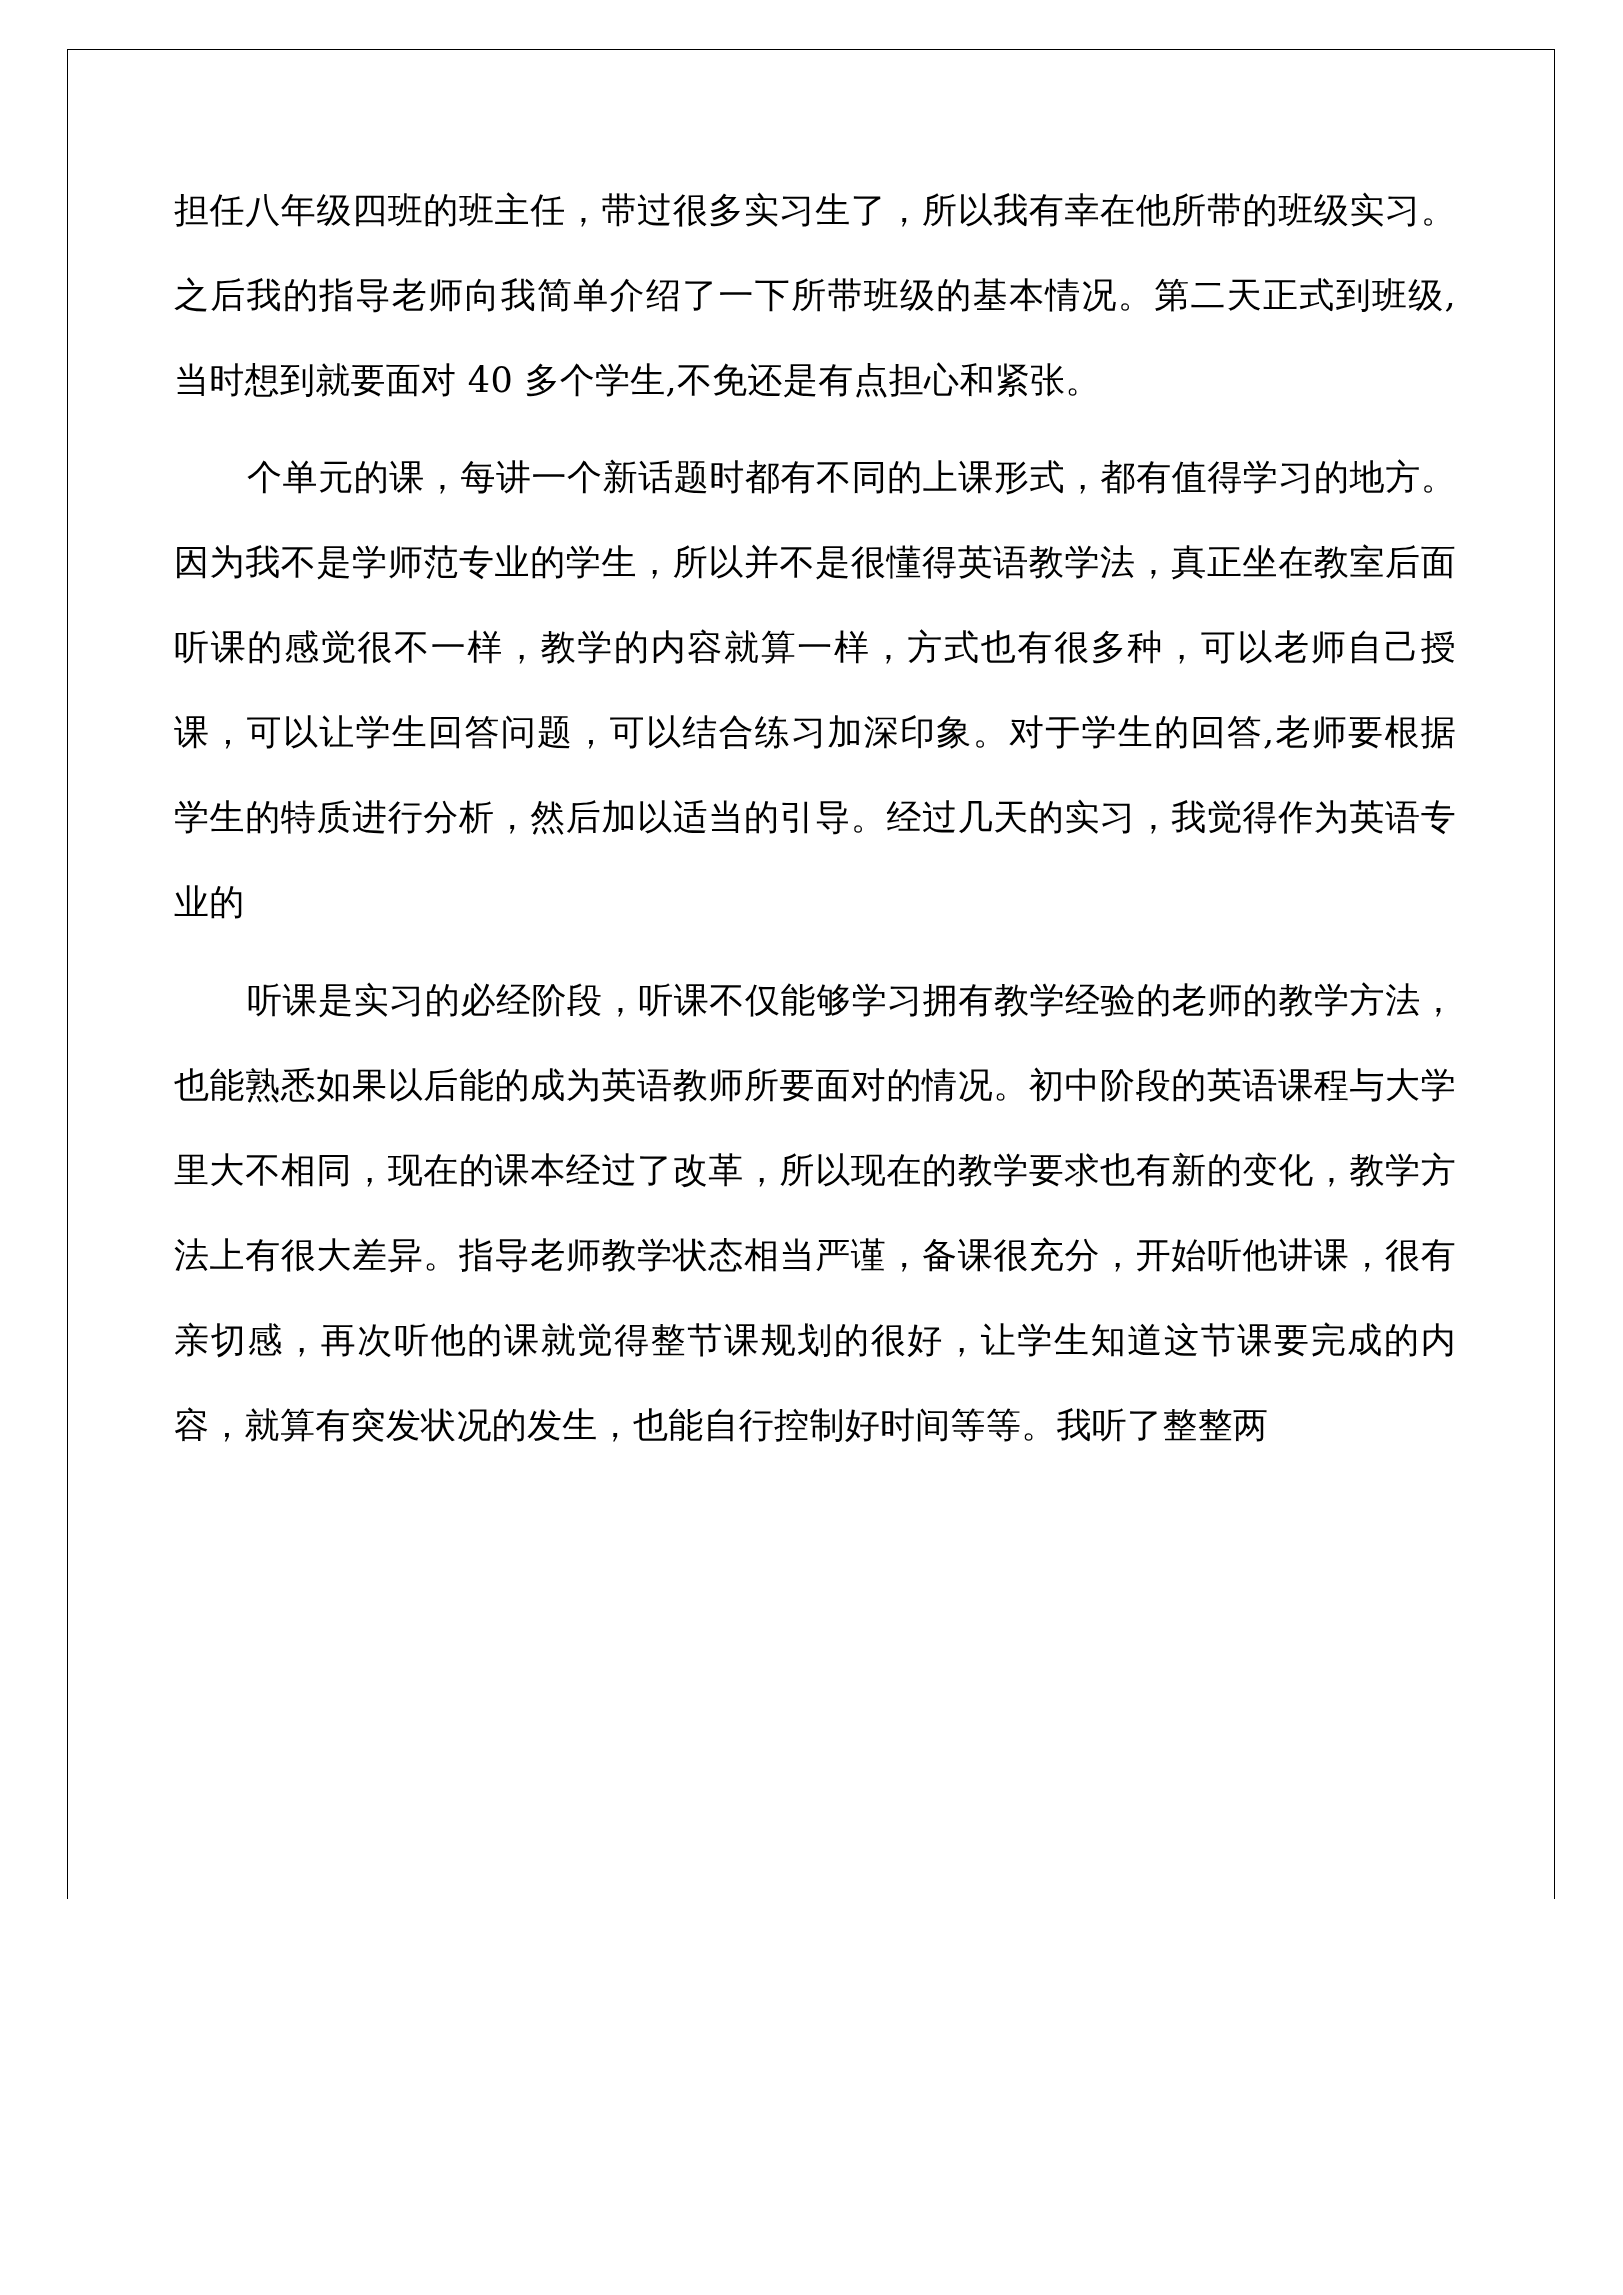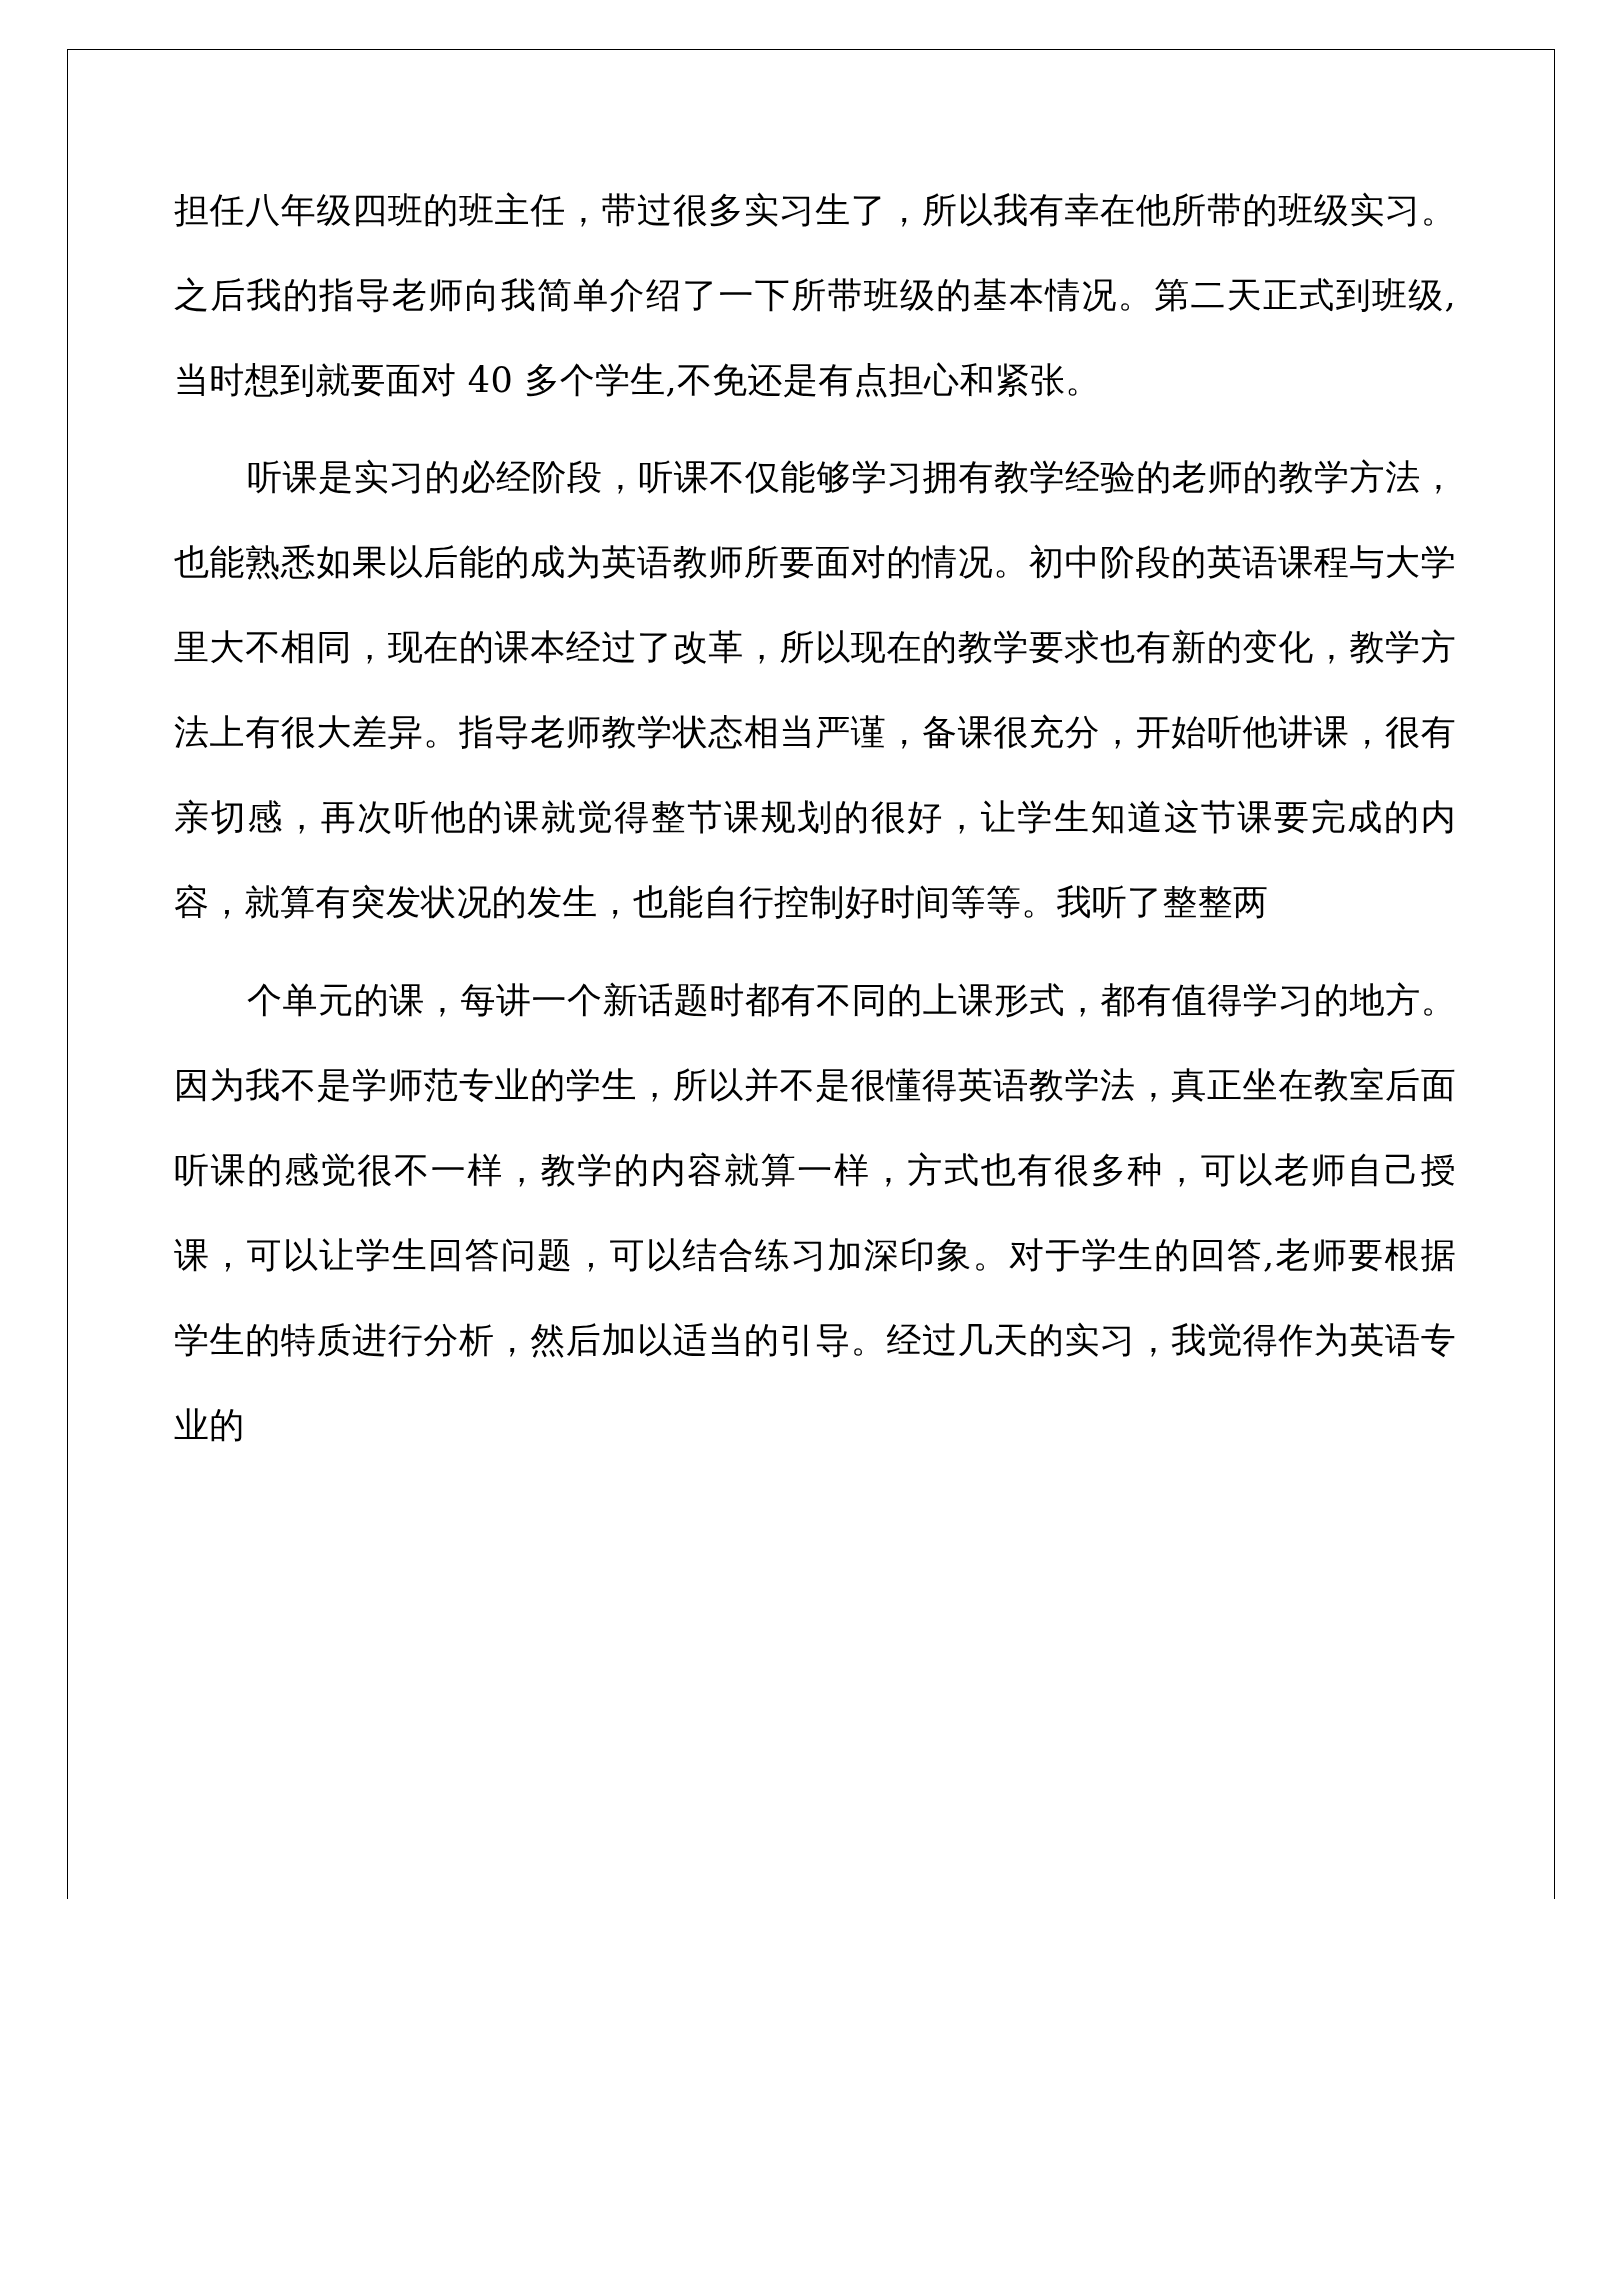--- a/index.html
+++ b/index.html
@@ -67,8 +67,8 @@
 
   <div class="content">
     <p class="para">担任八年级四班的班主任，带过很多实习生了，所以我有幸在他所带的班级实习。之后我的指导老师向我简单介绍了一下所带班级的基本情况。第二天正式到班级,当时想到就要面对 40 多个学生,不免还是有点担心和紧张。</p>
+    <p class="para indent">个单元的课，每讲一个新话题时都有不同的上课形式，都有值得学习的地方。因为我不是学师范专业的学生，所以并不是很懂得英语教学法，真正坐在教室后面听课的感觉很不一样，教学的内容就算一样，方式也有很多种，可以老师自己授课，可以让学生回答问题，可以结合练习加深印象。对于学生的回答,老师要根据学生的特质进行分析，然后加以适当的引导。经过几天的实习，我觉得作为英语专业的</p>
     <p class="para indent">听课是实习的必经阶段，听课不仅能够学习拥有教学经验的老师的教学方法，也能熟悉如果以后能的成为英语教师所要面对的情况。初中阶段的英语课程与大学里大不相同，现在的课本经过了改革，所以现在的教学要求也有新的变化，教学方法上有很大差异。指导老师教学状态相当严谨，备课很充分，开始听他讲课，很有亲切感，再次听他的课就觉得整节课规划的很好，让学生知道这节课要完成的内容，就算有突发状况的发生，也能自行控制好时间等等。我听了整整两</p>
-    <p class="para indent">个单元的课，每讲一个新话题时都有不同的上课形式，都有值得学习的地方。因为我不是学师范专业的学生，所以并不是很懂得英语教学法，真正坐在教室后面听课的感觉很不一样，教学的内容就算一样，方式也有很多种，可以老师自己授课，可以让学生回答问题，可以结合练习加深印象。对于学生的回答,老师要根据学生的特质进行分析，然后加以适当的引导。经过几天的实习，我觉得作为英语专业的</p>
   </div>
 
   <div class="footer">第 1 页   共 1 页</div>

